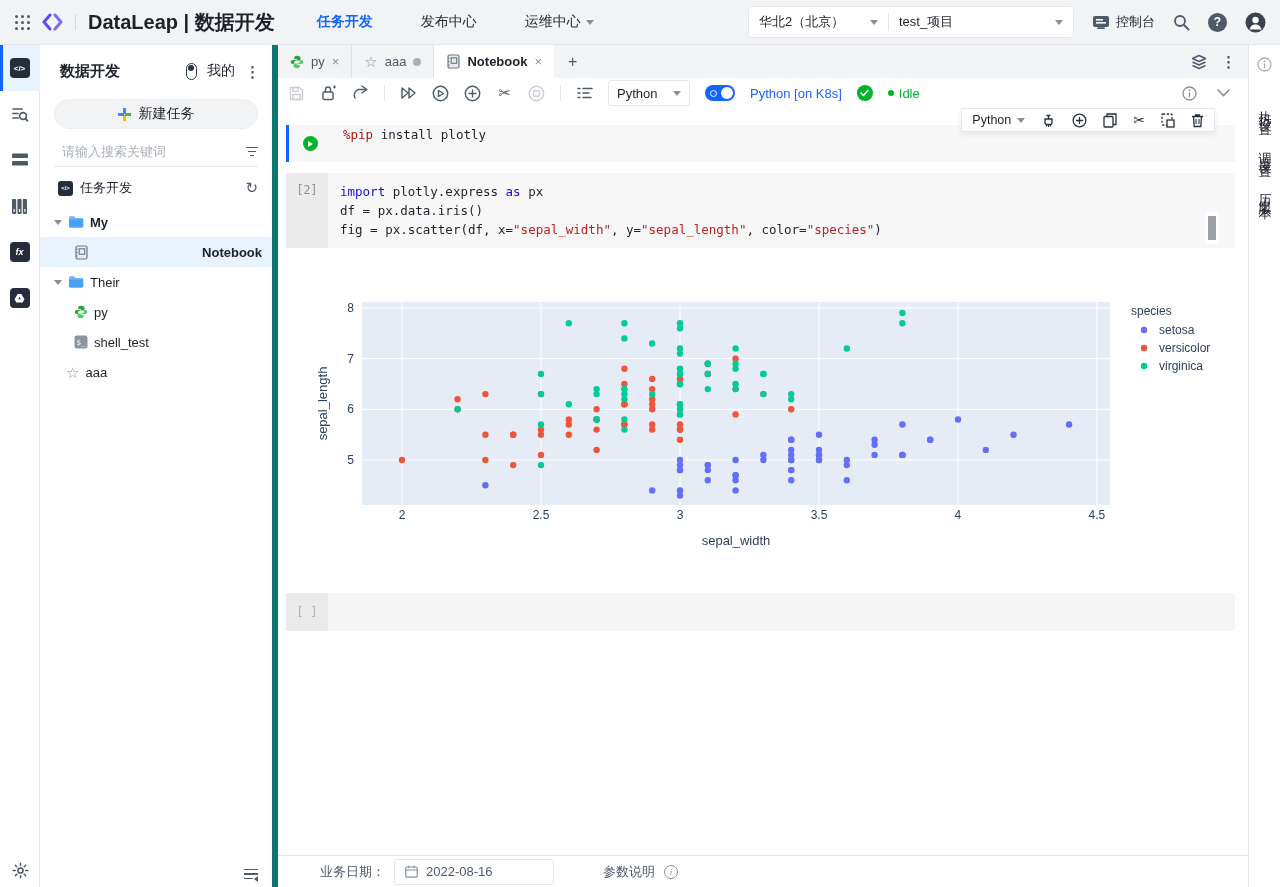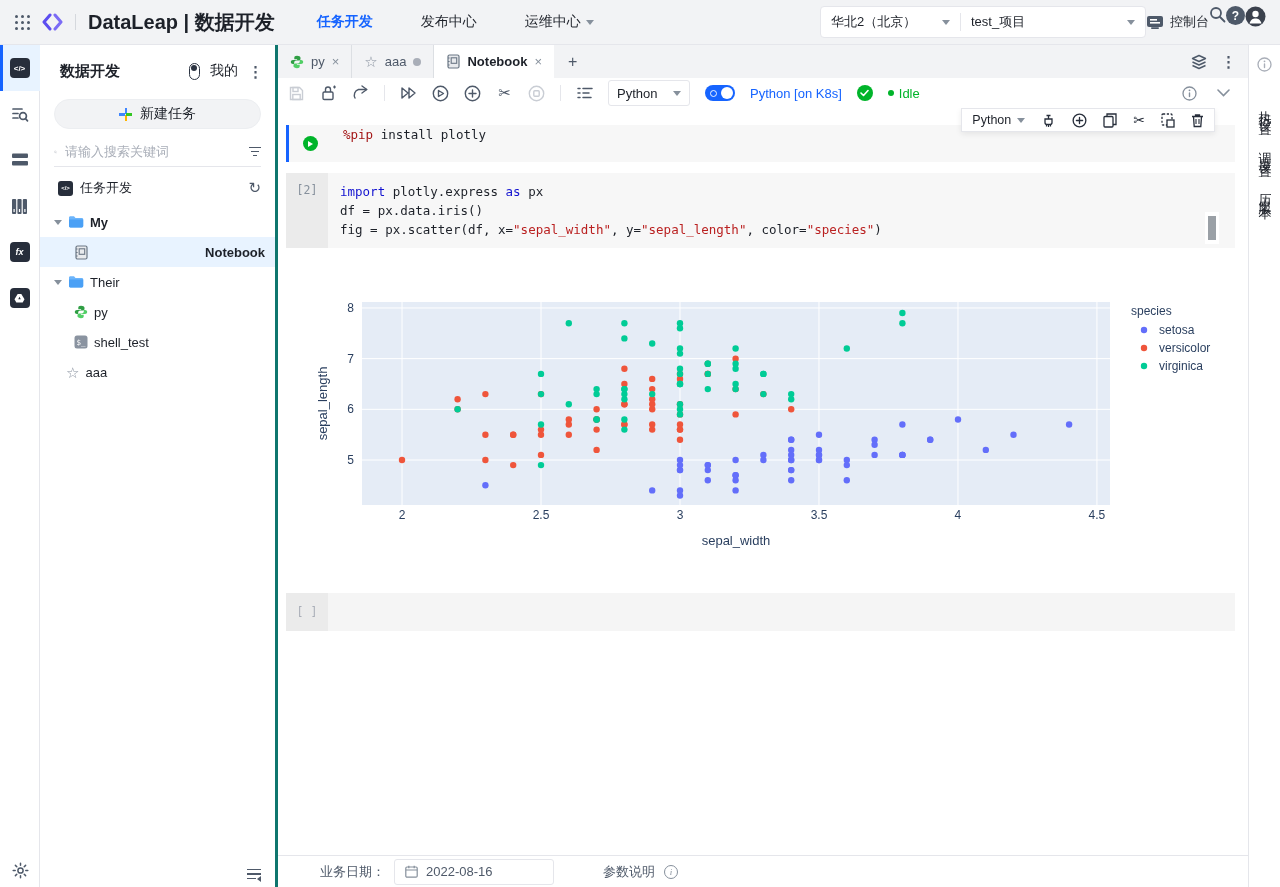--- a/index.html
+++ b/index.html
@@ -13,7 +13,7 @@
 .topnav{display:flex;align-items:center;gap:48px;margin-left:42px}
 .nav-item{font-size:14px;color:#1d2129;cursor:pointer;display:flex;align-items:center;gap:5px}
 .nav-item.active{color:#1664ff;font-weight:bold}
-.tb-right{margin-left:auto;display:flex;}
+.tb-right{margin-left:auto;display:flex;align-items:center;gap:18px}
 .sel-group{display:flex;align-items:center;background:#fff;border:1px solid #e5e6eb;border-radius:4px;height:32px}
 .sel{display:flex;align-items:center;justify-content:space-between;padding:0 10px;font-size:13px;cursor:pointer}
 .sel.region{width:140px;border-right:1px solid #e5e6eb}

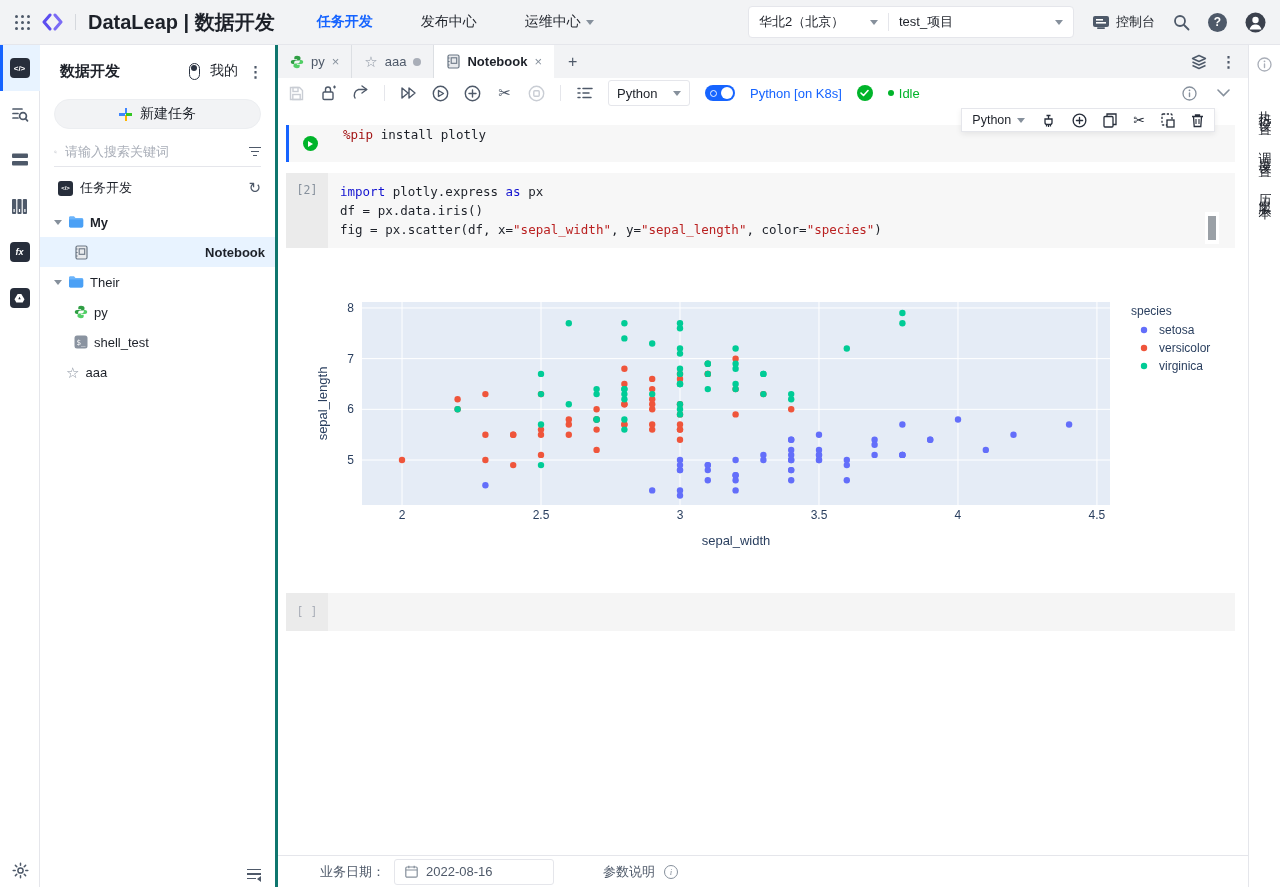--- a/index.html
+++ b/index.html
@@ -30,7 +30,7 @@
 .dark-sq{width:20px;height:20px;background:#272e3b;border-radius:4px;color:#fff;display:flex;align-items:center;justify-content:center;font-size:8px;font-weight:bold}
 .rail-bottom{position:absolute;bottom:8px;left:0;width:40px;display:flex;justify-content:center}
 
-.sidebar{width:238px;border-right:3px solid #0f766e;background:#fff;position:relative;font-size:13px}
+.sidebar{width:238px;border-right:6px solid #0f766e;background:#fff;position:relative;font-size:13px}
 .sb-head{height:36px;display:flex;align-items:center;padding:0 12px 0 20px;margin-top:8px}
 .sb-title{font-size:15px;font-weight:bold}
 .sb-head-right{margin-left:auto;display:flex;align-items:center;gap:10px}

